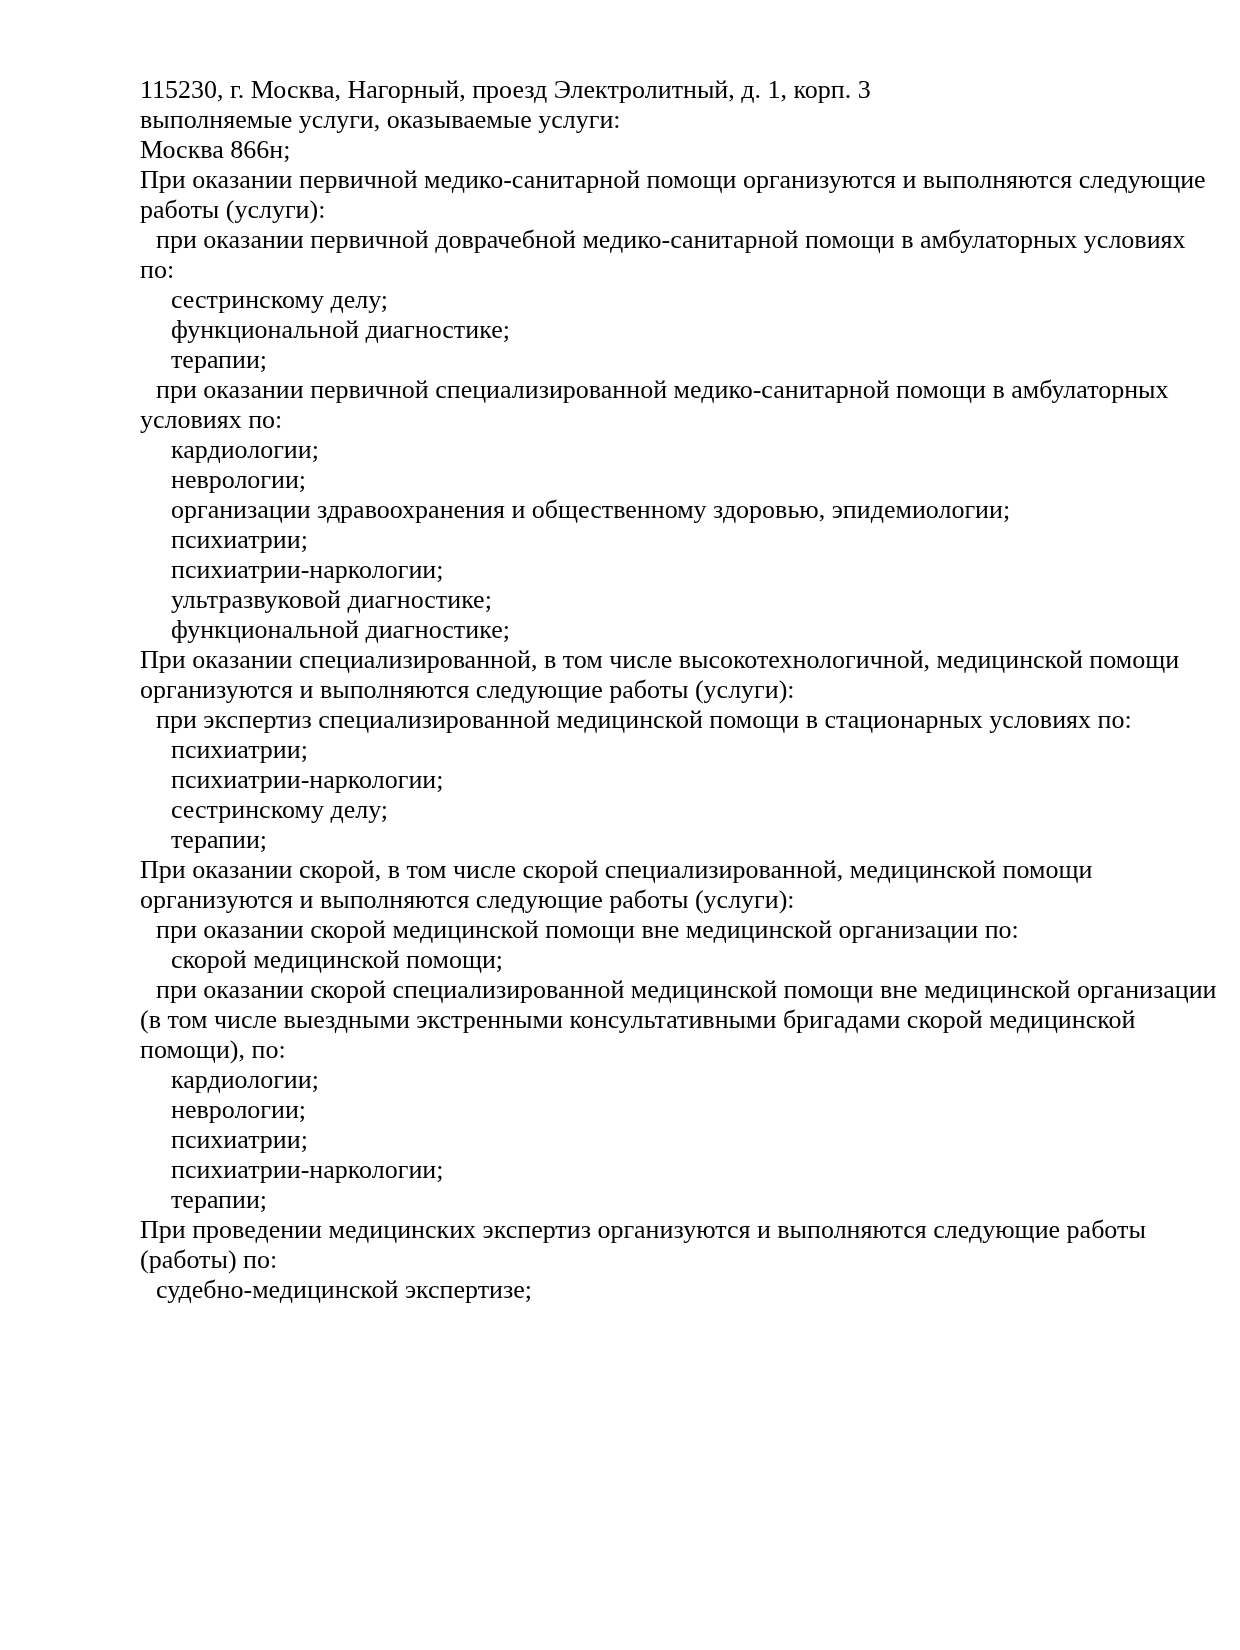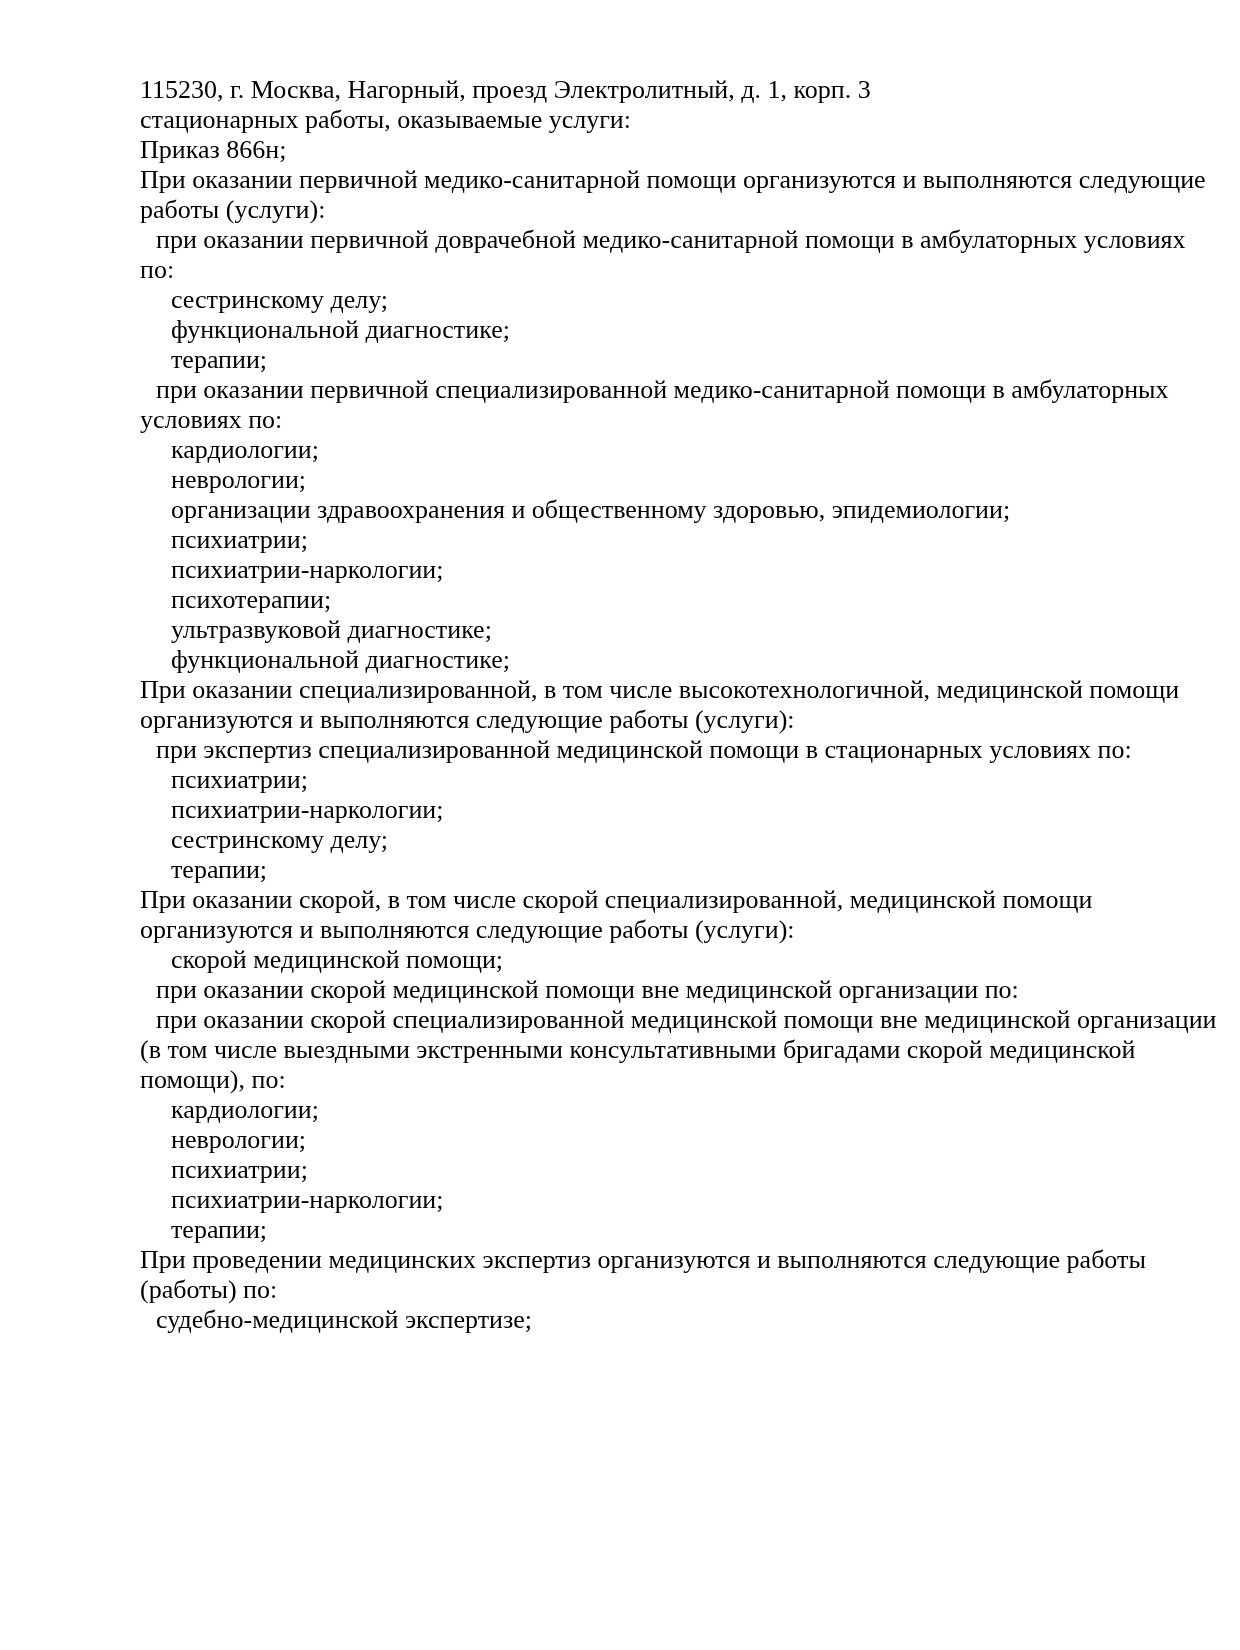--- a/index.html
+++ b/index.html
@@ -37,7 +37,7 @@
 <div class="page">
   <div>
       <div class="line indent-0">115230, г. Москва, Нагорный, проезд Электролитный, д. 1, корп. 3</div>
-      <div class="line indent-0">стационарных работы, оказываемые услуги:</div>
+      <div class="line indent-0">выполняемые услуги, оказываемые услуги:</div>
       <div class="line indent-0">Приказ 866н;</div>
       <div class="line indent-0">При оказании первичной медико-санитарной помощи организуются и выполняются следующие</div>
       <div class="line indent-0">работы (услуги):</div>

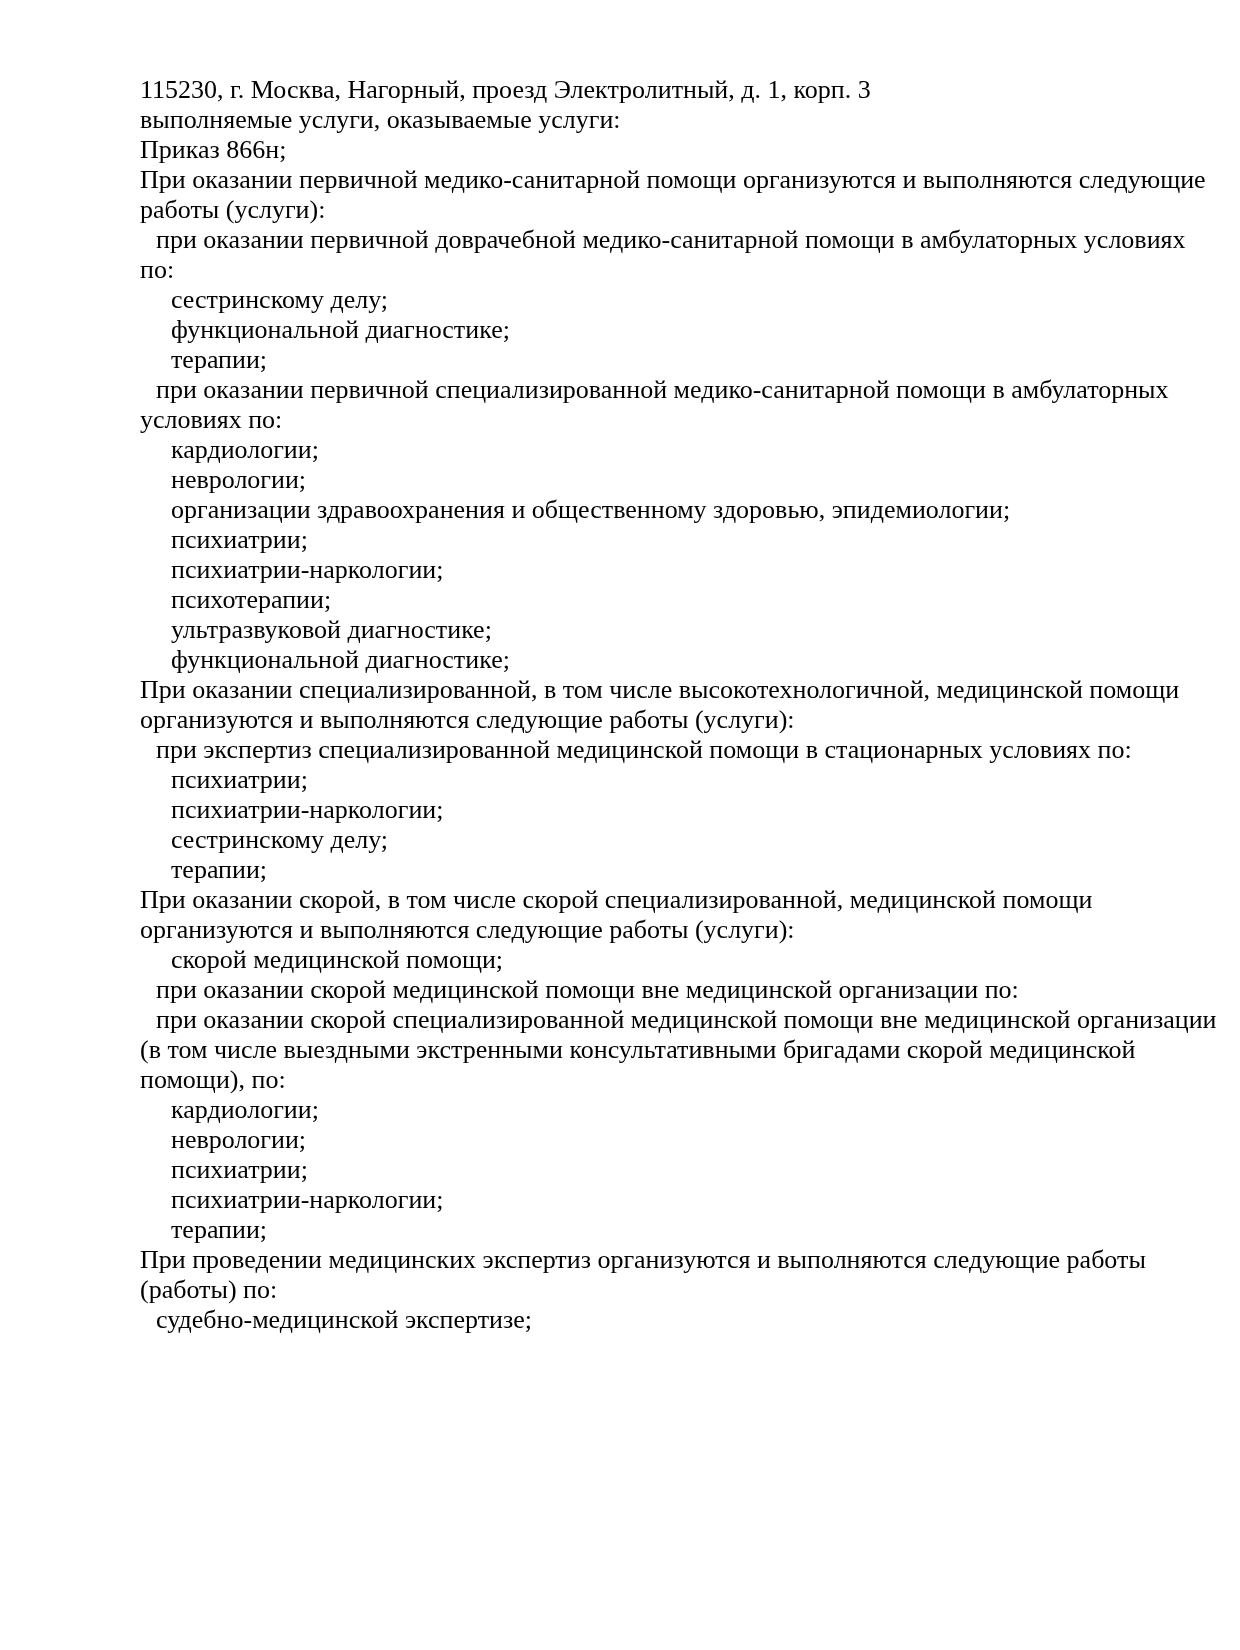--- a/index.html
+++ b/index.html
@@ -38,7 +38,7 @@
   <div>
       <div class="line indent-0">115230, г. Москва, Нагорный, проезд Электролитный, д. 1, корп. 3</div>
       <div class="line indent-0">выполняемые услуги, оказываемые услуги:</div>
-      <div class="line indent-0">Приказ 866н;</div>
+      <div class="line indent-0">Москва 866н;</div>
       <div class="line indent-0">При оказании первичной медико-санитарной помощи организуются и выполняются следующие</div>
       <div class="line indent-0">работы (услуги):</div>
       <div class="line indent-1">при оказании первичной доврачебной медико-санитарной помощи в амбулаторных условиях</div>

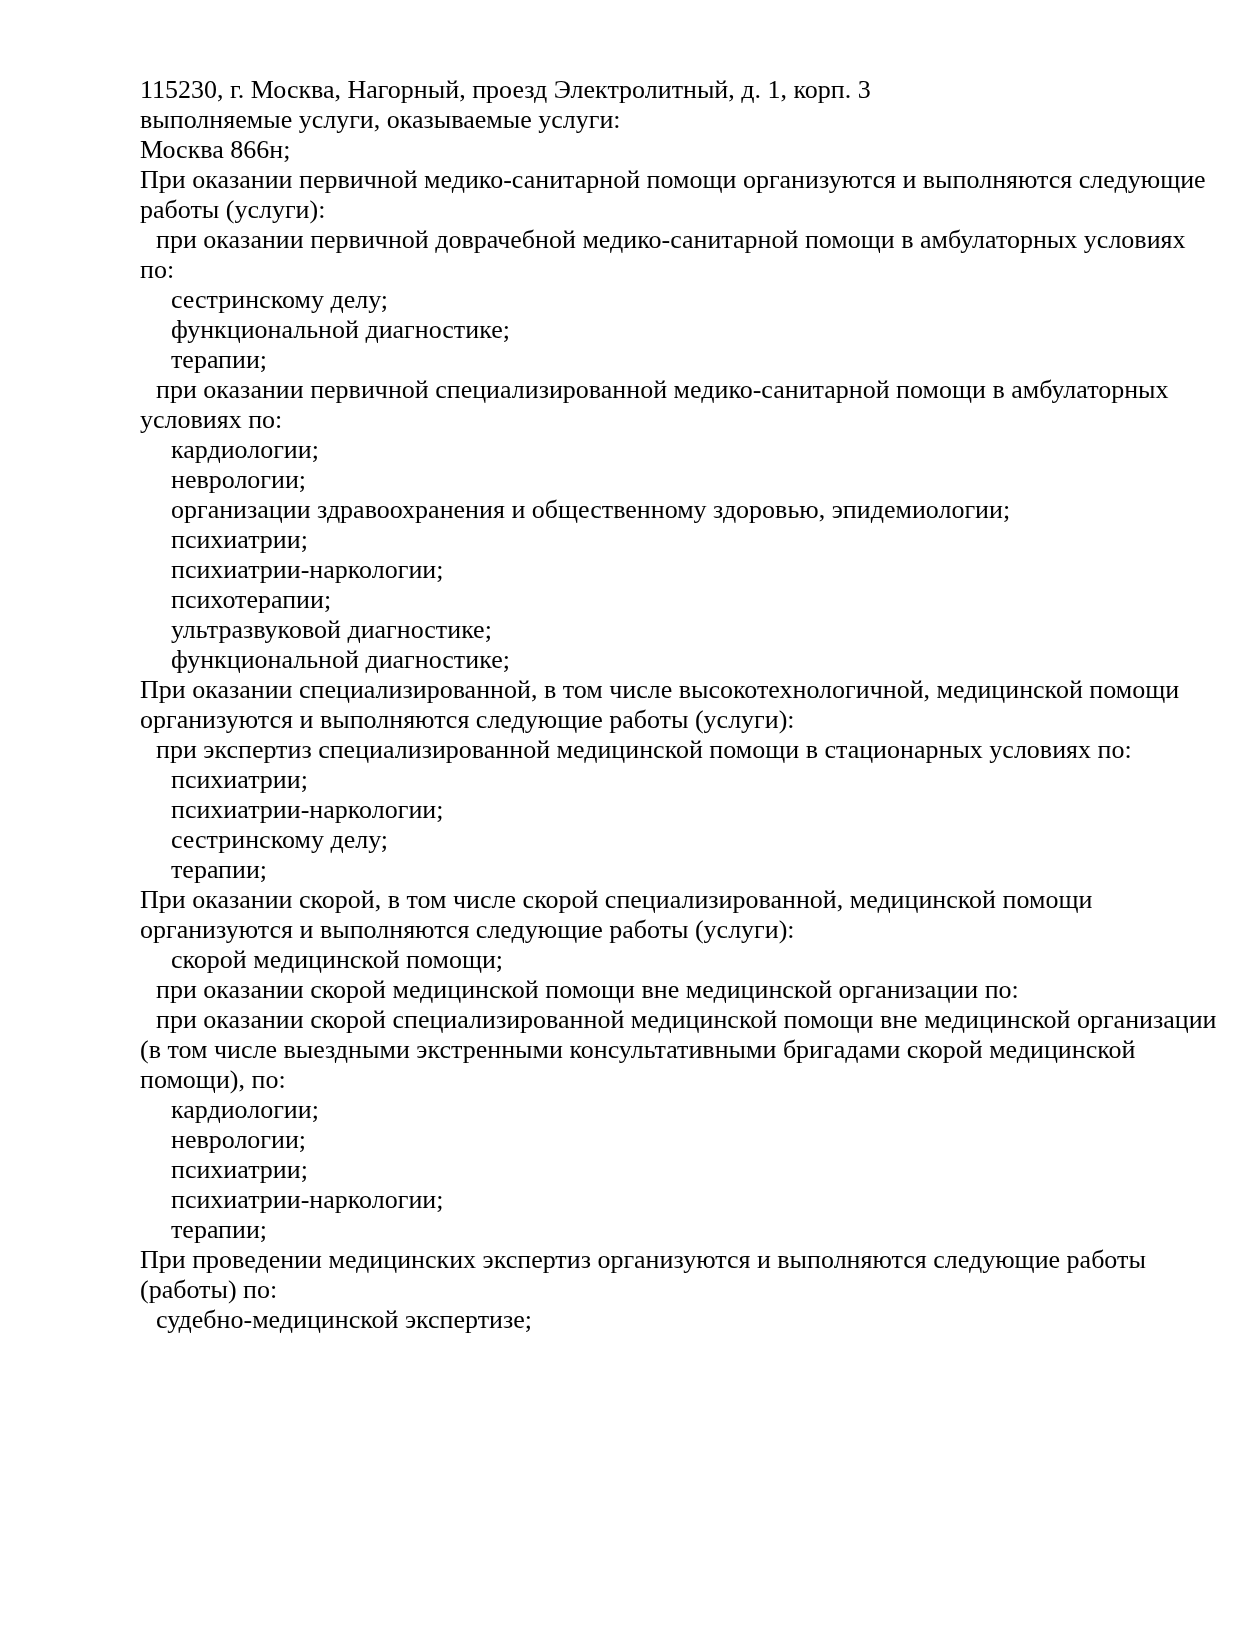--- a/index.html
+++ b/index.html
@@ -53,7 +53,6 @@
       <div class="line indent-2">организации здравоохранения и общественному здоровью, эпидемиологии;</div>
       <div class="line indent-2">психиатрии;</div>
       <div class="line indent-2">психиатрии-наркологии;</div>
-      <div class="line indent-2">психотерапии;</div>
       <div class="line indent-2">ультразвуковой диагностике;</div>
       <div class="line indent-2">функциональной диагностике;</div>
       <div class="line indent-0">При оказании специализированной, в том числе высокотехнологичной, медицинской помощи</div>

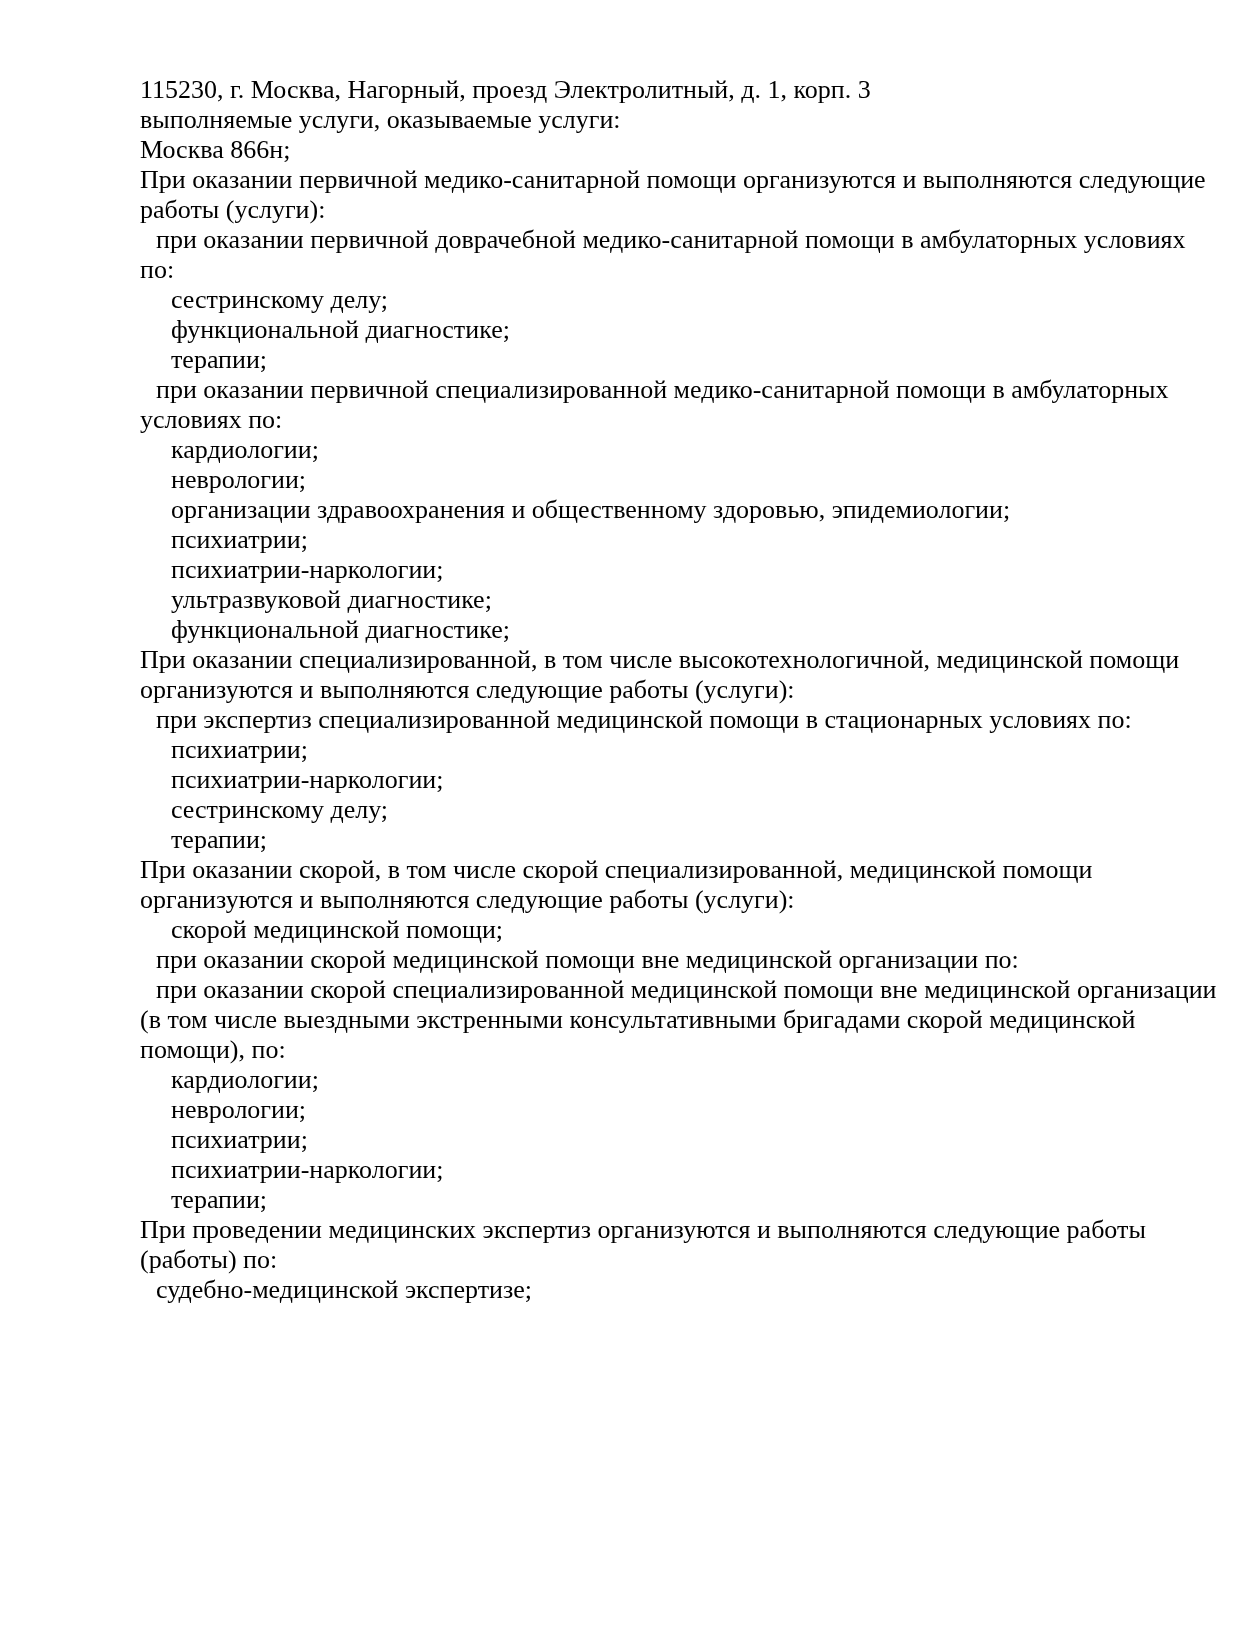--- a/index.html
+++ b/index.html
@@ -64,8 +64,8 @@
       <div class="line indent-2">терапии;</div>
       <div class="line indent-0">При оказании скорой, в том числе скорой специализированной, медицинской помощи</div>
       <div class="line indent-0">организуются и выполняются следующие работы (услуги):</div>
+      <div class="line indent-1">при оказании скорой медицинской помощи вне медицинской организации по:</div>
       <div class="line indent-2">скорой медицинской помощи;</div>
-      <div class="line indent-1">при оказании скорой медицинской помощи вне медицинской организации по:</div>
       <div class="line indent-1">при оказании скорой специализированной медицинской помощи вне медицинской организации</div>
       <div class="line indent-0">(в том числе выездными экстренными консультативными бригадами скорой медицинской</div>
       <div class="line indent-0">помощи), по:</div>

